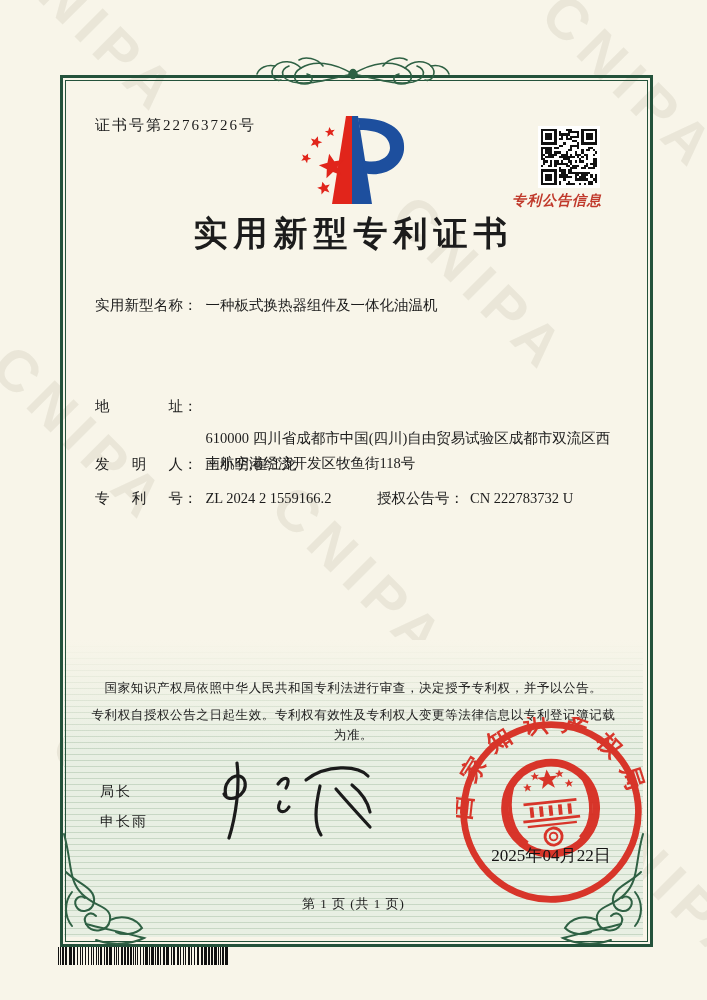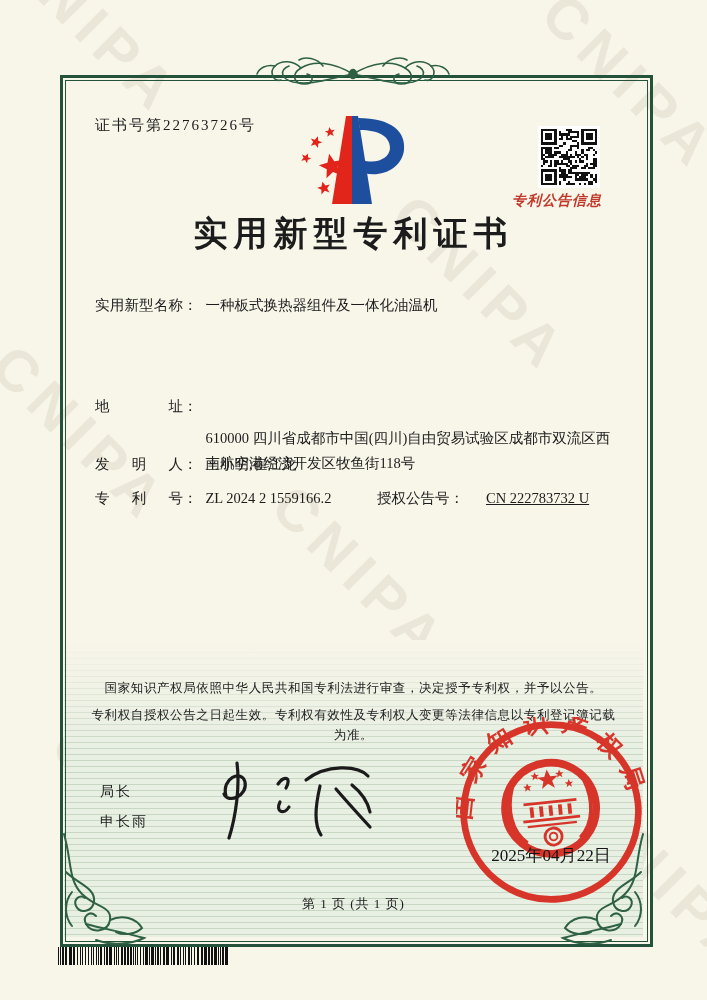--- a/index.html
+++ b/index.html
@@ -49,7 +49,7 @@
   .val{display:inline-block;margin-left:8px;vertical-align:top;}
   .val.wrap{white-space:normal;width:408px;margin-top:32px;}
   .col2{position:absolute;left:282px;top:0;white-space:nowrap;}
-  .col2 .val{margin-left:22px;text-decoration:underline;}
+  .col2 .val{margin-left:6px;}
 
   .statement{position:absolute;left:88px;width:531px;font-size:12.5px;
       letter-spacing:.6px;line-height:20px;color:#222;

